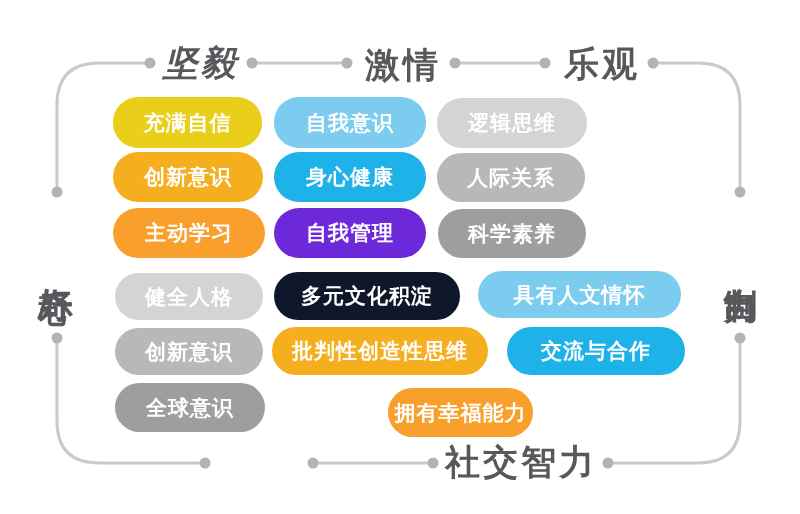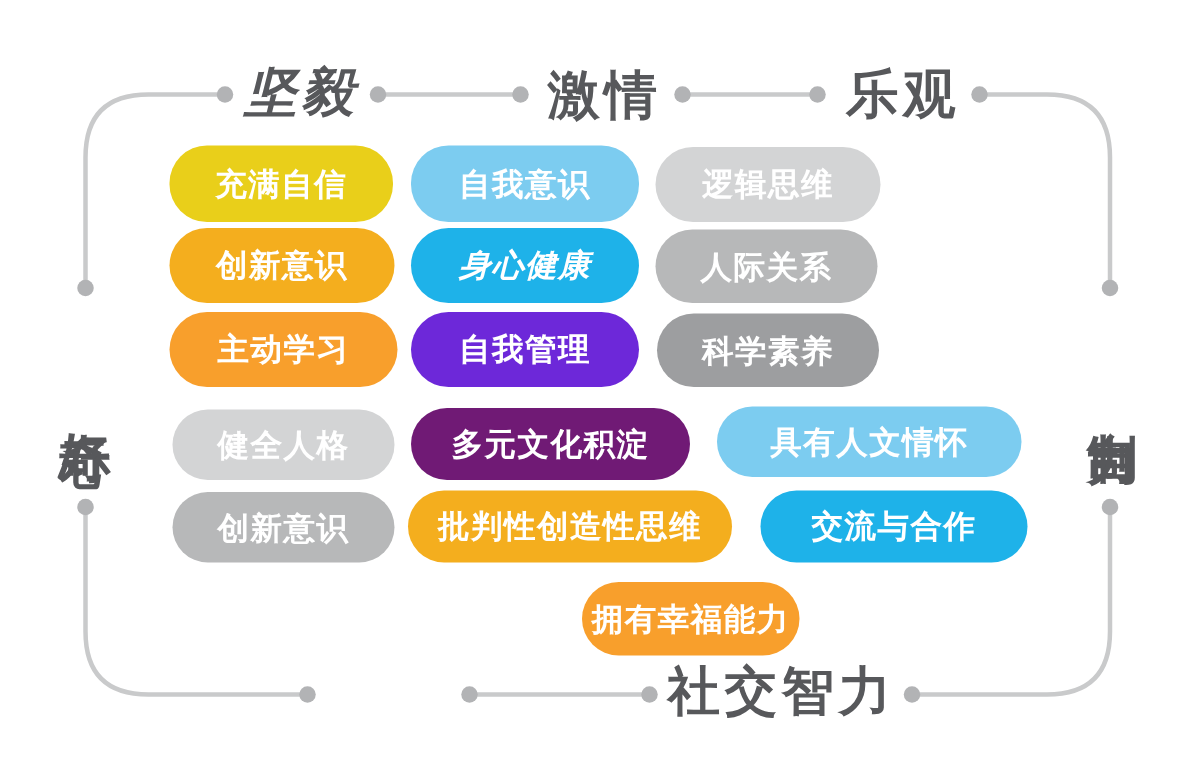--- a/index.html
+++ b/index.html
@@ -34,7 +34,7 @@
   .p2{left:274px;top:97px;width:152px;height:51px;}
   .p3{left:437px;top:98px;width:150px;height:50px;}
   .p4{left:113px;top:152px;width:150px;height:50px;}
-  .p5{left:274px;top:152px;width:152px;height:50px;font-style:italic;}
+  .p5{left:274px;top:152px;width:152px;height:50px;}
   .p6{left:437px;top:153px;width:148px;height:49px;}
   .p7{left:113px;top:208px;width:152px;height:50px;}
   .p8{left:274px;top:208px;width:152px;height:50px;}

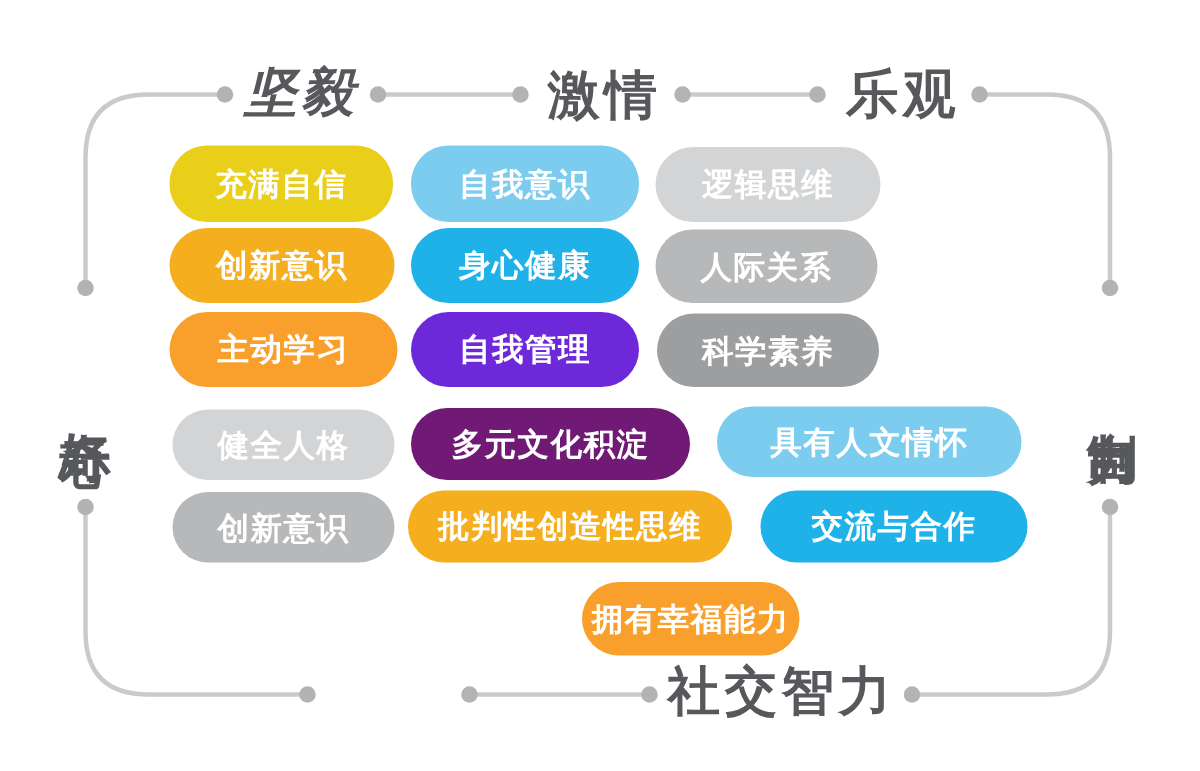--- a/index.html
+++ b/index.html
@@ -96,7 +96,7 @@
   <div class="pill p8" style="background: #6d28d9;">自我管理</div>
   <div class="pill p9" style="background: rgb(157, 158, 160);">科学素养</div>
   <div class="pill p10" style="background: rgb(211, 212, 213);">健全人格</div>
-  <div class="pill p11" style="background: #701a75;">多元文化积淀</div>
+  <div class="pill p11" style="background: #0f172a;">多元文化积淀</div>
   <div class="pill p12" style="background: rgb(124, 204, 240);">具有人文情怀</div>
   <div class="pill p13" style="background: rgb(183, 184, 185);">创新意识</div>
   <div class="pill p14" style="background: rgb(244, 174, 30);">批判性创造性思维</div>

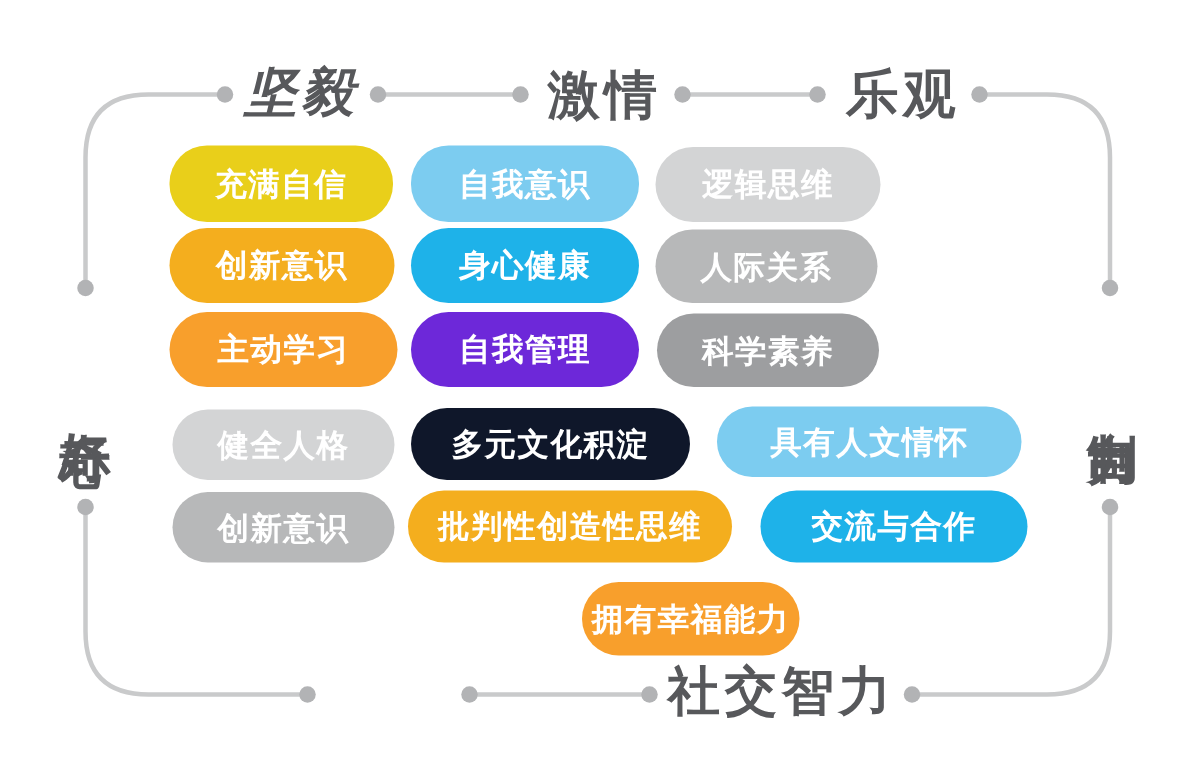--- a/index.html
+++ b/index.html
@@ -101,6 +101,7 @@
   <div class="pill p13" style="background: rgb(183, 184, 185);">创新意识</div>
   <div class="pill p14" style="background: rgb(244, 174, 30);">批判性创造性思维</div>
   <div class="pill p15" style="background: rgb(30, 178, 233);">交流与合作</div>
+  <div class="pill p16" style="background: rgb(157, 158, 160);">全球意识</div>
   <div class="pill p18" style="background: rgb(248, 159, 44);">拥有幸福能力</div>
 
 </div>

